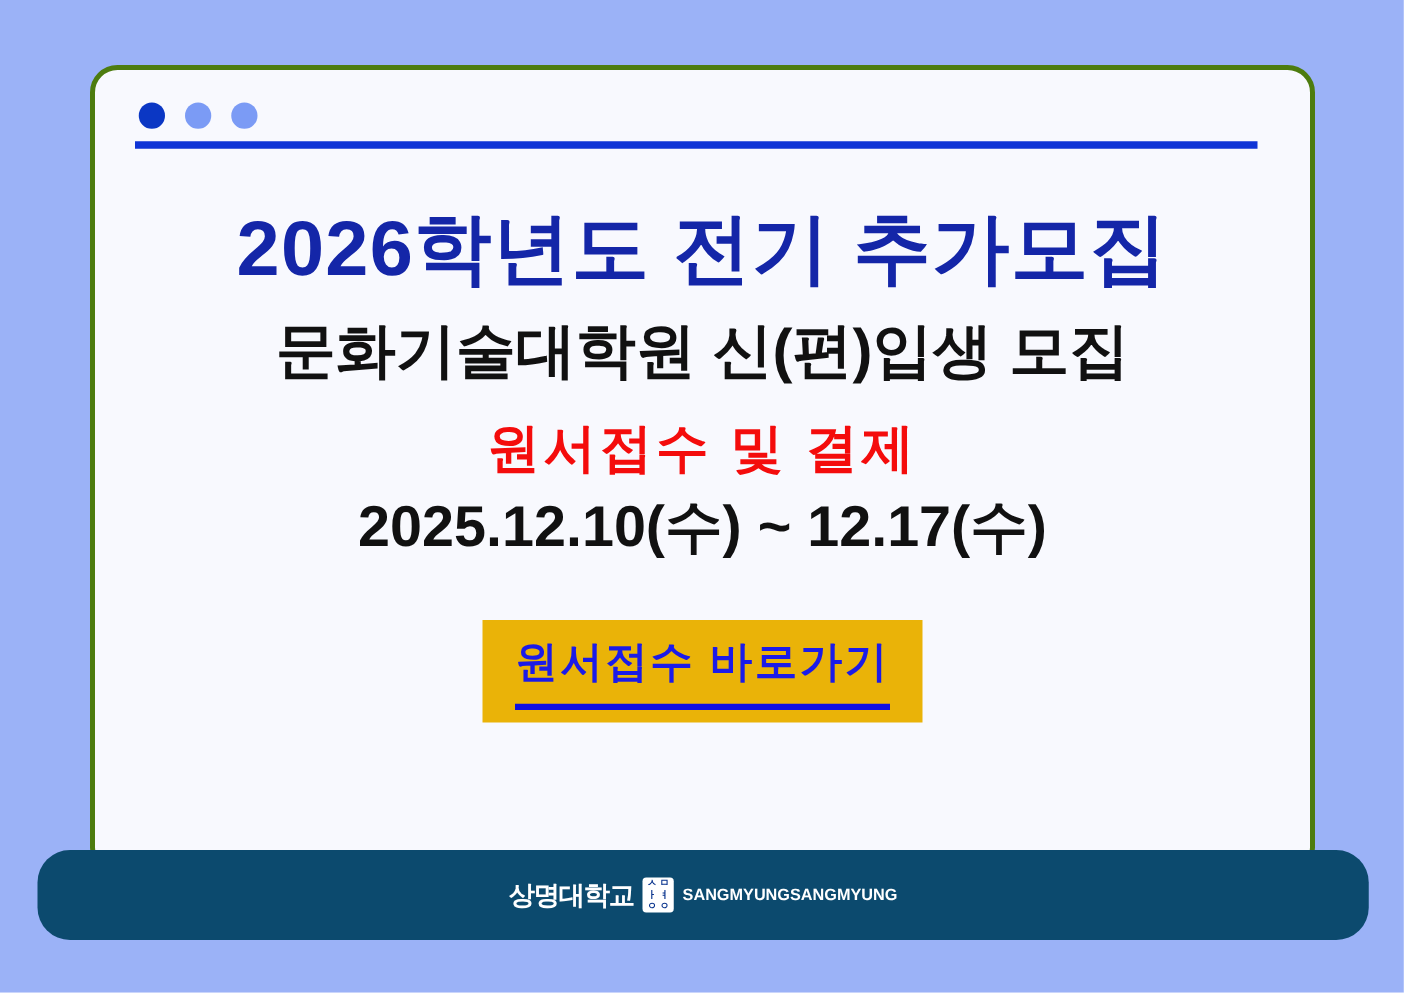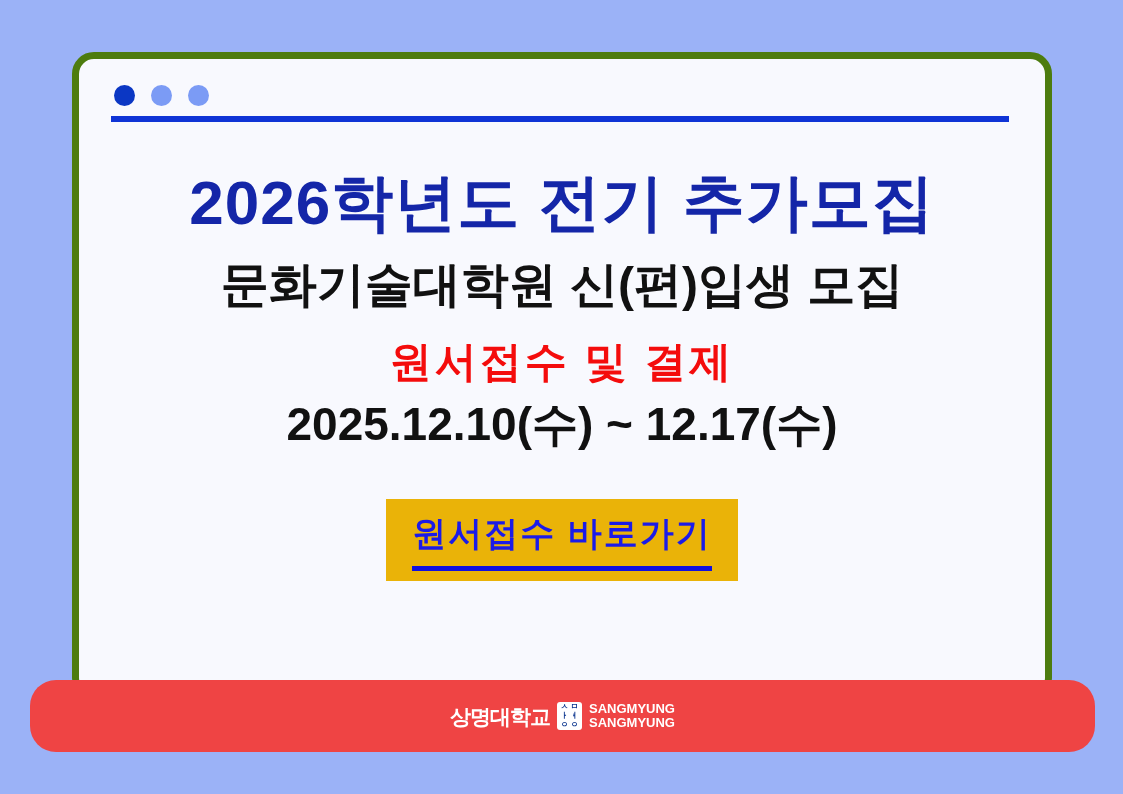--- a/index.html
+++ b/index.html
@@ -24,7 +24,7 @@
     height: 648px;
     box-sizing: border-box;
     background: #f8f9fe;
-    border: 7px solid #4d7c0f;
+    border: 4px solid #4d7c0f;
     border-radius: 22px;
   }
 

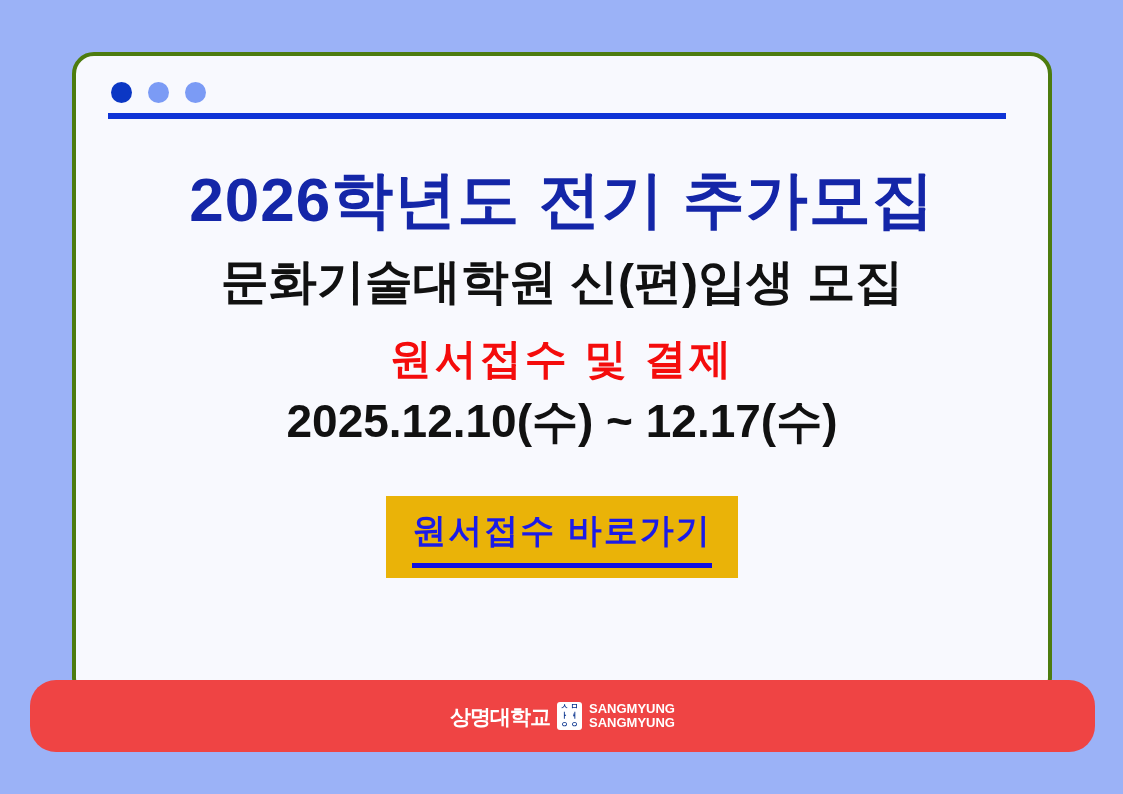--- a/index.html
+++ b/index.html
@@ -134,7 +134,7 @@
     top: 680px;
     width: 1065px;
     height: 72px;
-    background: #ef4444;
+    background: #0c4a6e;
     border-radius: 26px;
     display: flex;
     align-items: center;

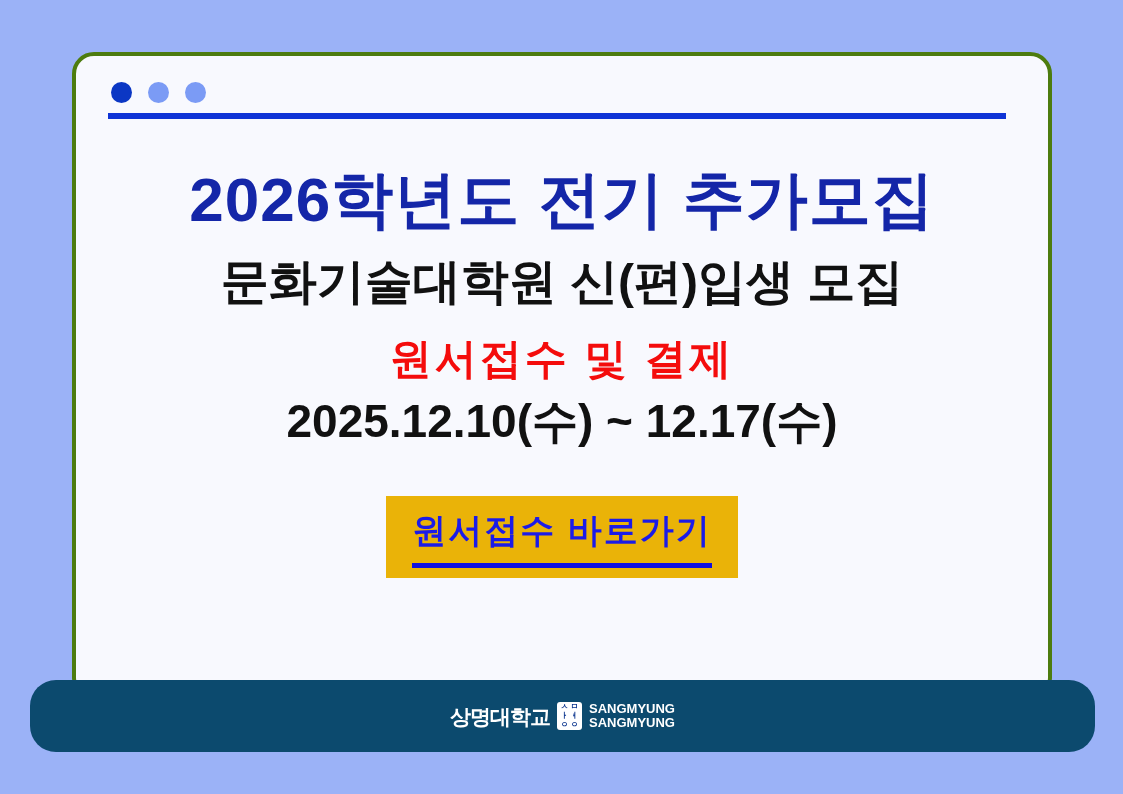--- a/index.html
+++ b/index.html
@@ -180,7 +180,7 @@
   }
   #brand-english {
     display: flex;
-    flex-direction: column;
+    flex-direction: row;
     line-height: 1.05;
   }
   .brand-en-line {

